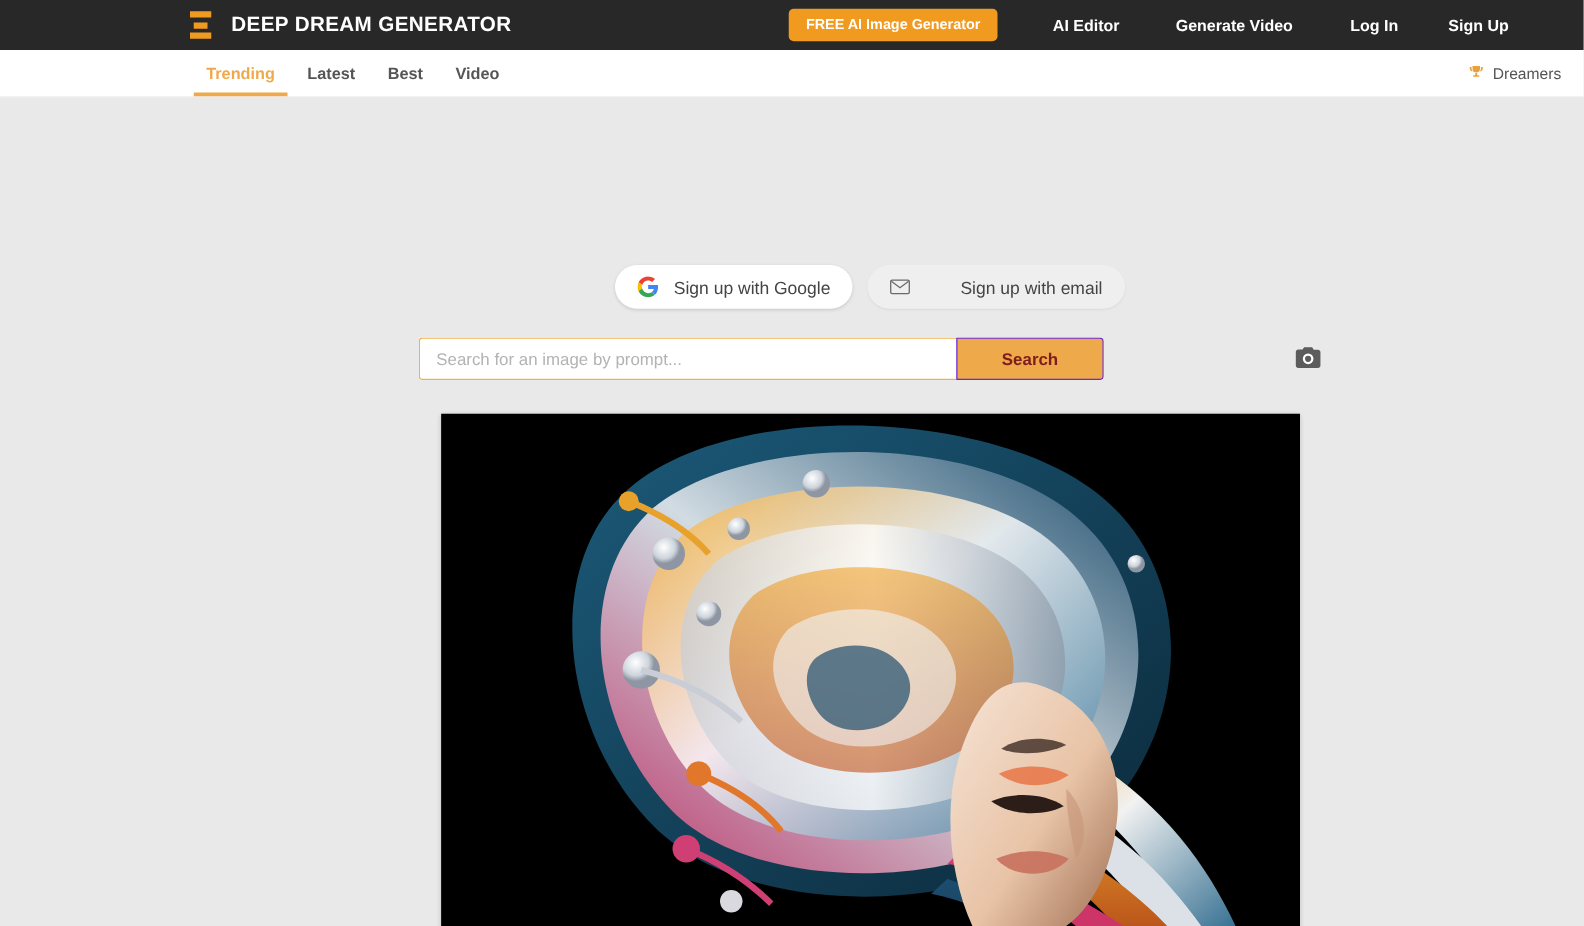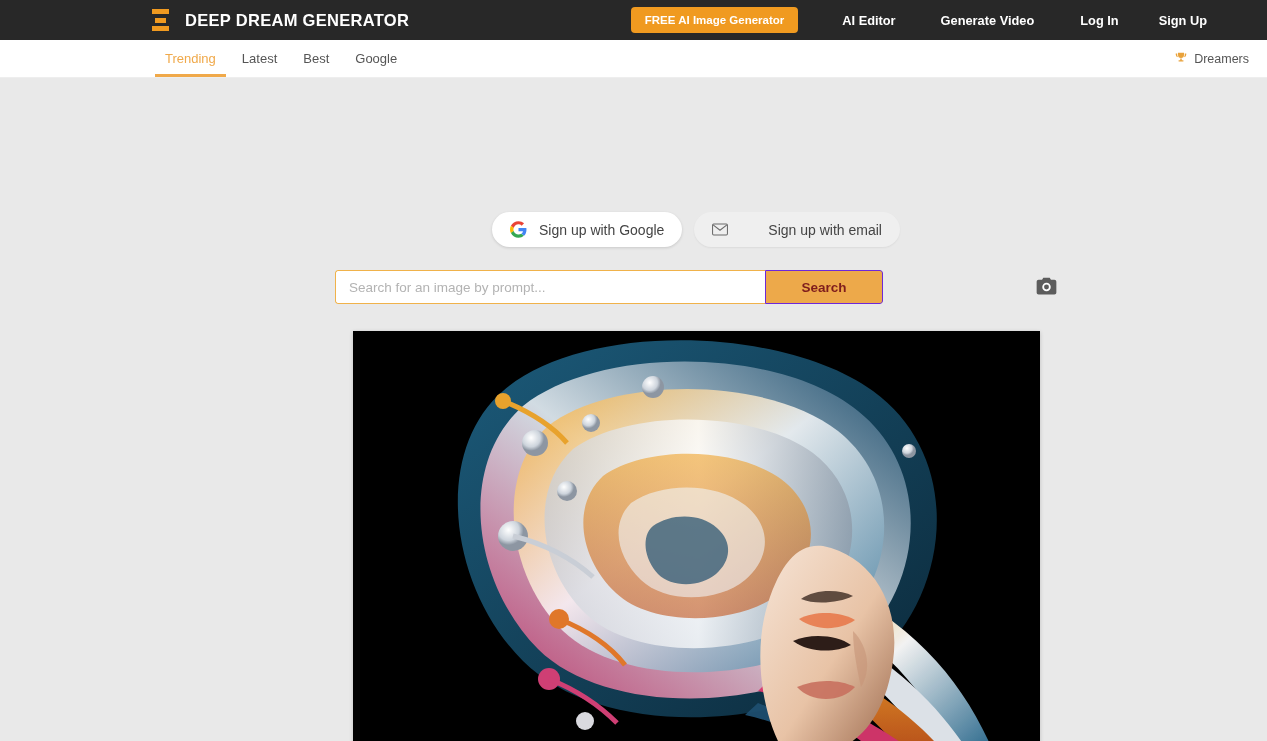--- a/index.html
+++ b/index.html
@@ -101,6 +101,7 @@
     display: flex;
     align-items: stretch;
     gap: 0;
+    font-weight: bold;
   }
   .subnav-item {
     display: flex;

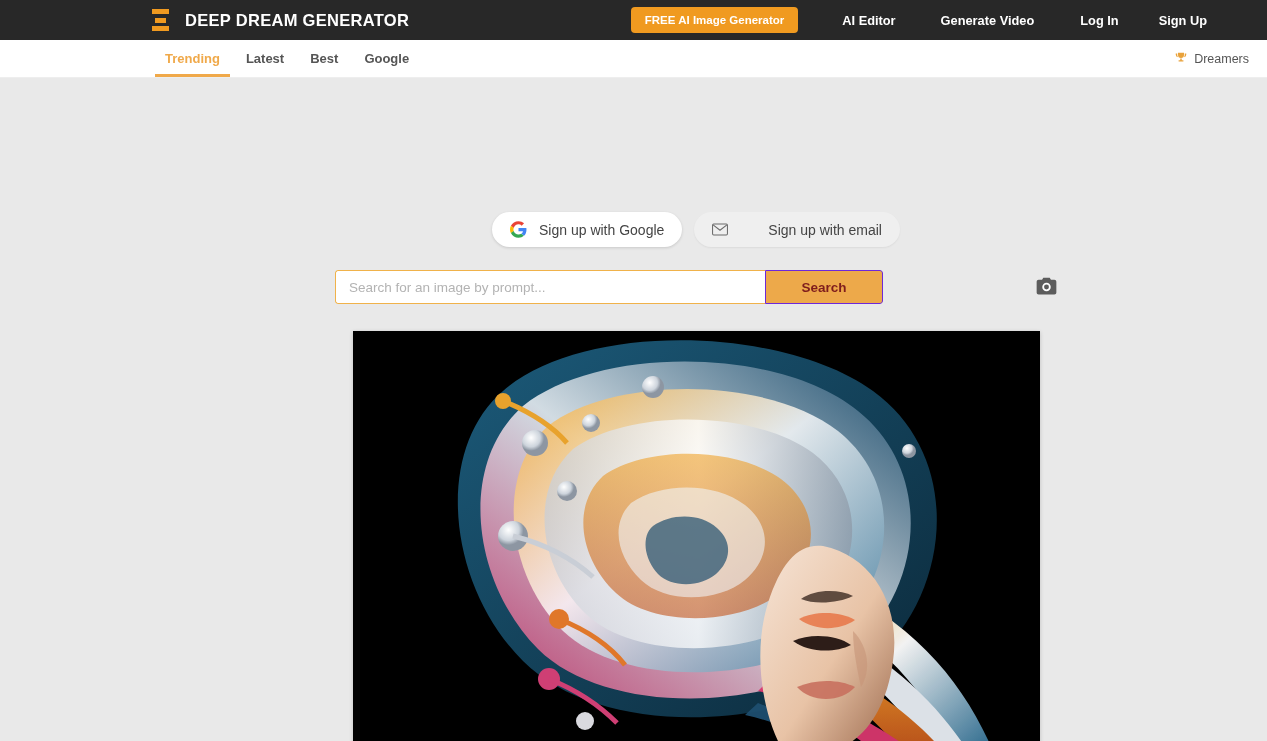--- a/index.html
+++ b/index.html
@@ -319,7 +319,7 @@
       <span>Best</span>
     </div>
     <div class="subnav-item">
-      <span>Google</span>
+      <span>Video</span>
     </div>
   </div>
   <div class="subnav-right">

